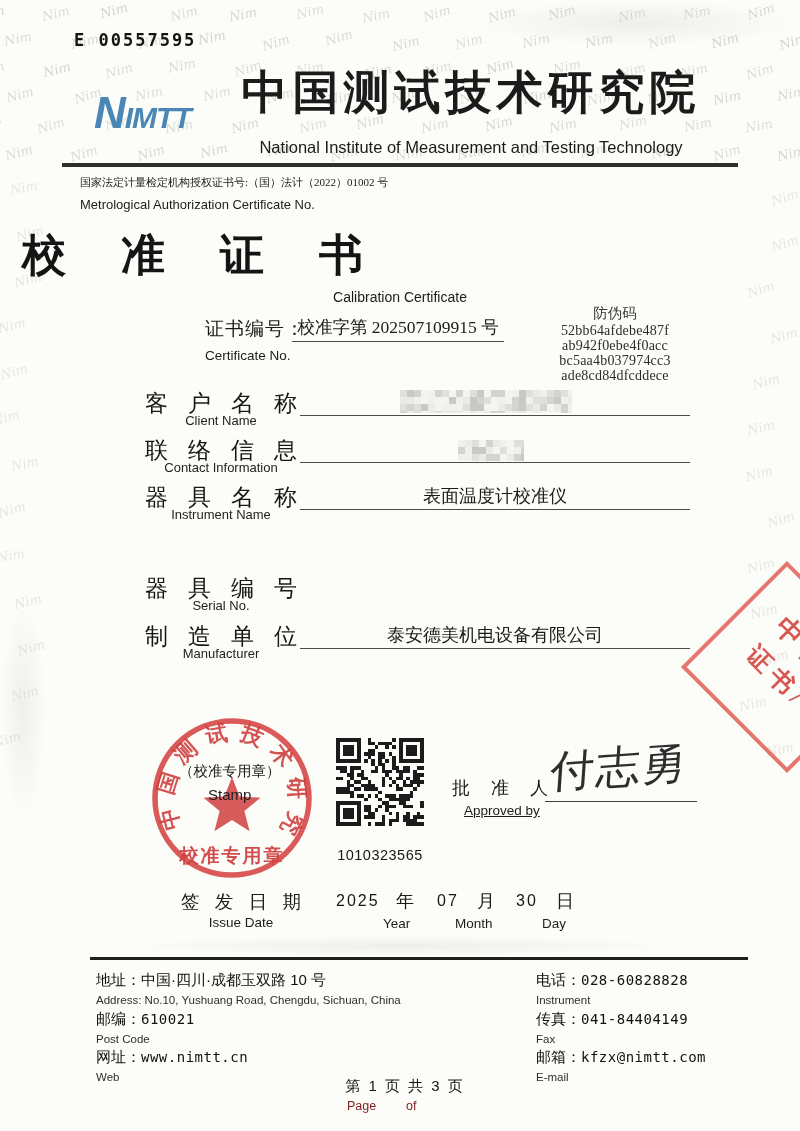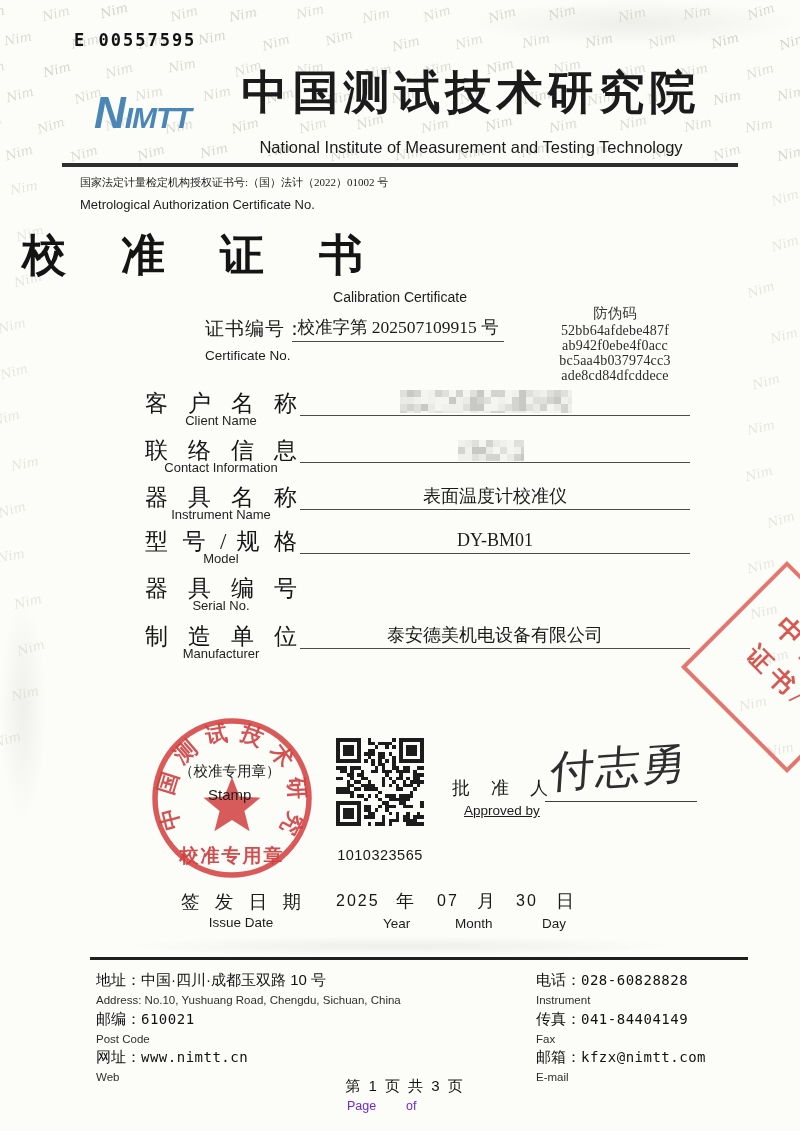--- a/index.html
+++ b/index.html
@@ -367,13 +367,6 @@
     <div class="fen">Instrument Name</div>
     <div class="fline">
       <span class="fvalue">表面温度计校准仪</span>
-    </div>
-  </div>
-  <div class="frow" style="top:526px">
-    <div class="flabel">型 号 / 规 格</div>
-    <div class="fen">Model</div>
-    <div class="fline">
-      <span class="fvalue">DY-BM01</span>
     </div>
   </div>
   <div class="frow" style="top:573px">

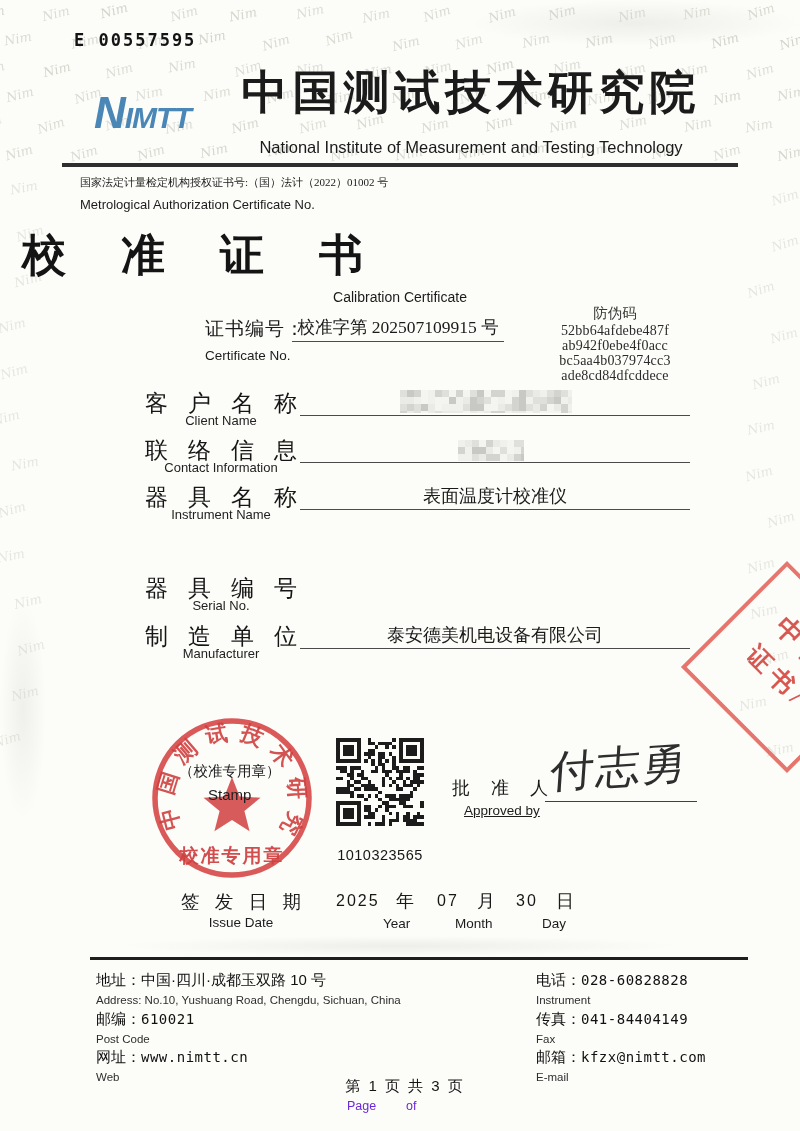--- a/index.html
+++ b/index.html
@@ -76,7 +76,7 @@
   .f-en{font:11.5px "Liberation Sans",sans-serif;color:#2e2e2e;z-index:2;}
   .f-val-mono{font-family:"DejaVu Sans Mono",monospace;font-size:14px;letter-spacing:.5px;}
   .page-cn{left:290px;top:1077px;width:230px;text-align:center;font:15px "Liberation Sans",sans-serif;letter-spacing:2px;color:#141414;z-index:2;}
-  .page-en{font:12.5px "Liberation Sans",sans-serif;color:#6d28d9;z-index:2;}
+  .page-en{font:12.5px "Liberation Sans",sans-serif;color:#7f1d1d;z-index:2;}
 </style>
 </head>
 <body>

